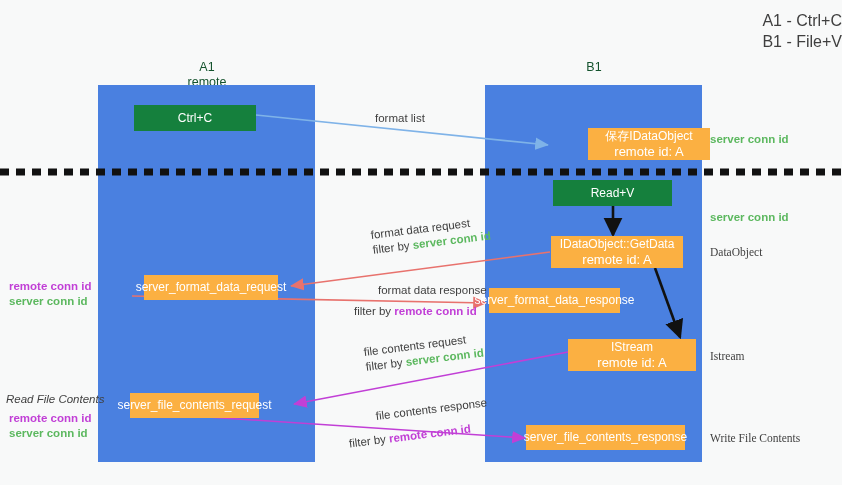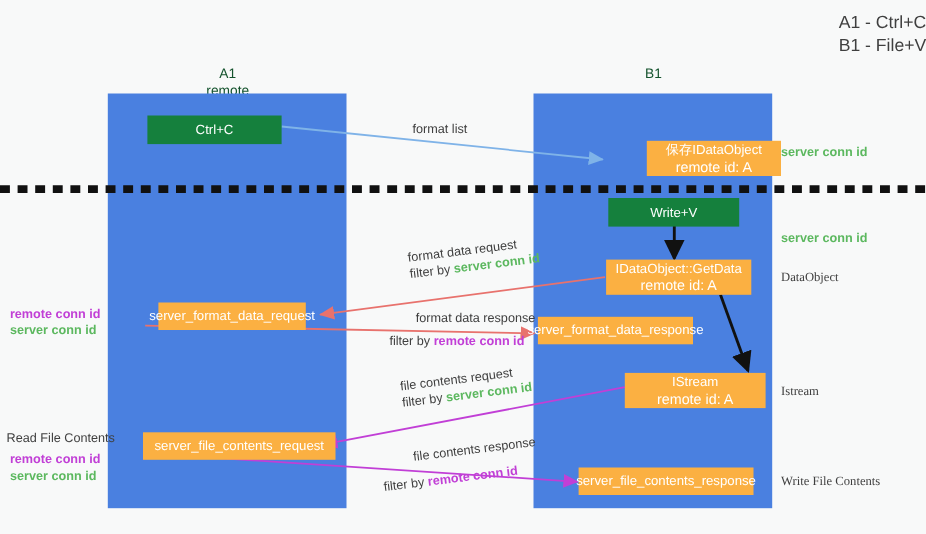--- a/index.html
+++ b/index.html
@@ -166,7 +166,7 @@
   </div>
 
   <div class="node green" style="left:553px; top:180px; width:119px; height:26px;">
-    <div>Write+V</div>
+    <div>Read+V</div>
   </div>
 
   <div class="node orange" style="left:551px; top:236px; width:132px; height:32px;">

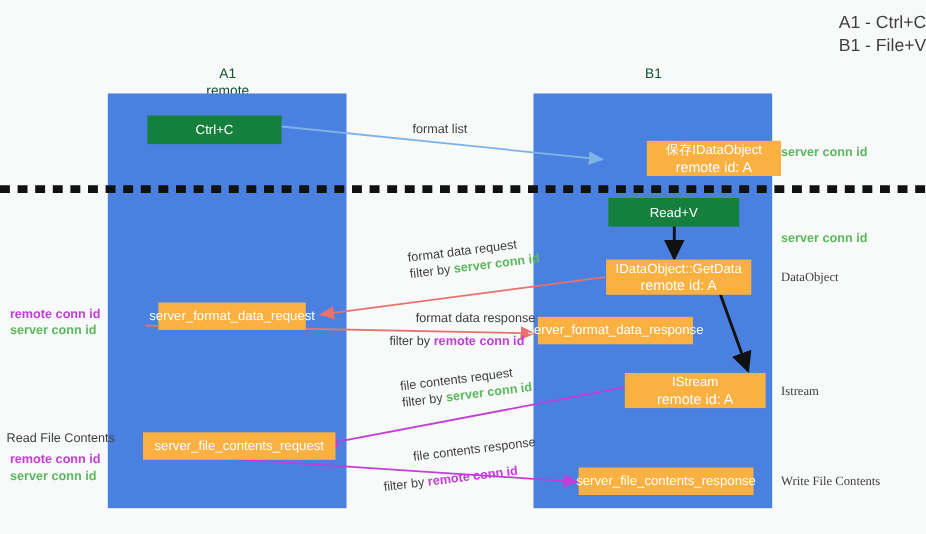--- a/index.html
+++ b/index.html
@@ -183,7 +183,7 @@
     <div>server_format_data_request</div>
   </div>
 
-  <div class="node orange" style="left:489px; top:288px; width:141px; height:25px;text-align:right;">
+  <div class="node orange" style="left:489px; top:288px; width:131px; height:25px;text-align:right;">
     <div>server_format_data_response</div>
   </div>
 

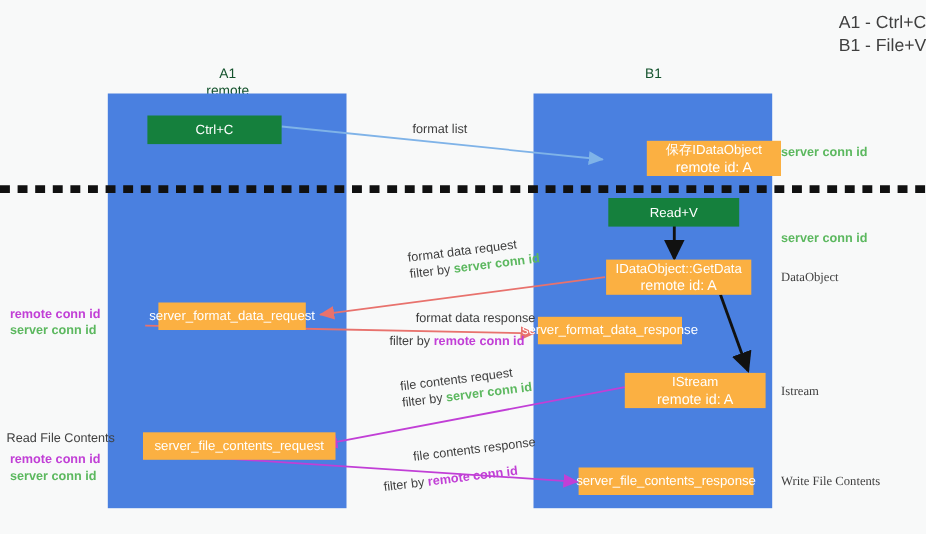--- a/index.html
+++ b/index.html
@@ -232,7 +232,7 @@
   <div class="side-note remote" style="left:9px; top:279px;">remote conn id</div>
   <div class="side-note server" style="left:9px; top:294px;">server conn id</div>
 
-  <div class="side-note plain" style="left:6px; top:392px;">Read File Contents</div>
+  <div class="side-note plain" style="left:6px; top:392px;font-style:italic;">Read File Contents</div>
   <div class="side-note remote" style="left:9px; top:411px;">remote conn id</div>
   <div class="side-note server" style="left:9px; top:426px;">server conn id</div>
 

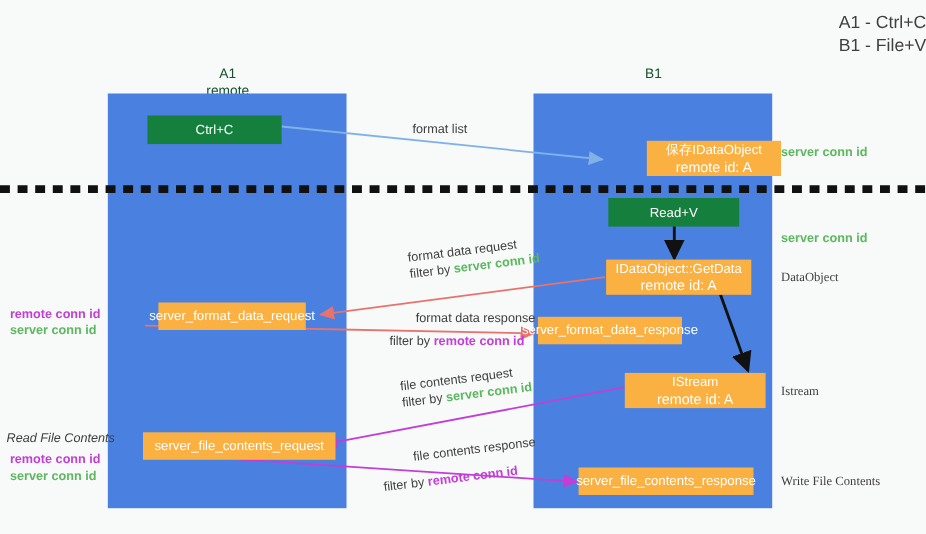--- a/index.html
+++ b/index.html
@@ -187,7 +187,7 @@
     <div>server_format_data_response</div>
   </div>
 
-  <div class="node orange" style="left:130px; top:393px; width:175px; height:25px;">
+  <div class="node orange" style="left:130px; top:393px; width:129px; height:25px;">
     <div>server_file_contents_request</div>
   </div>
 

